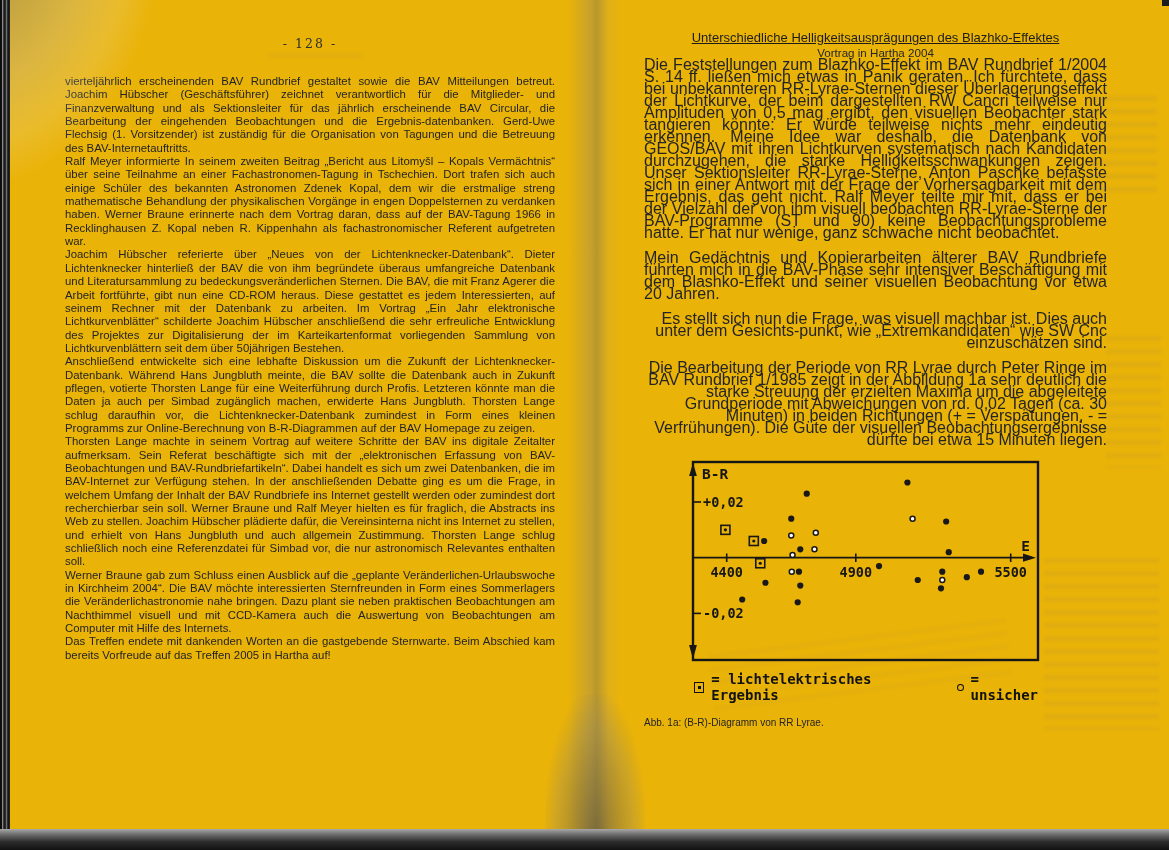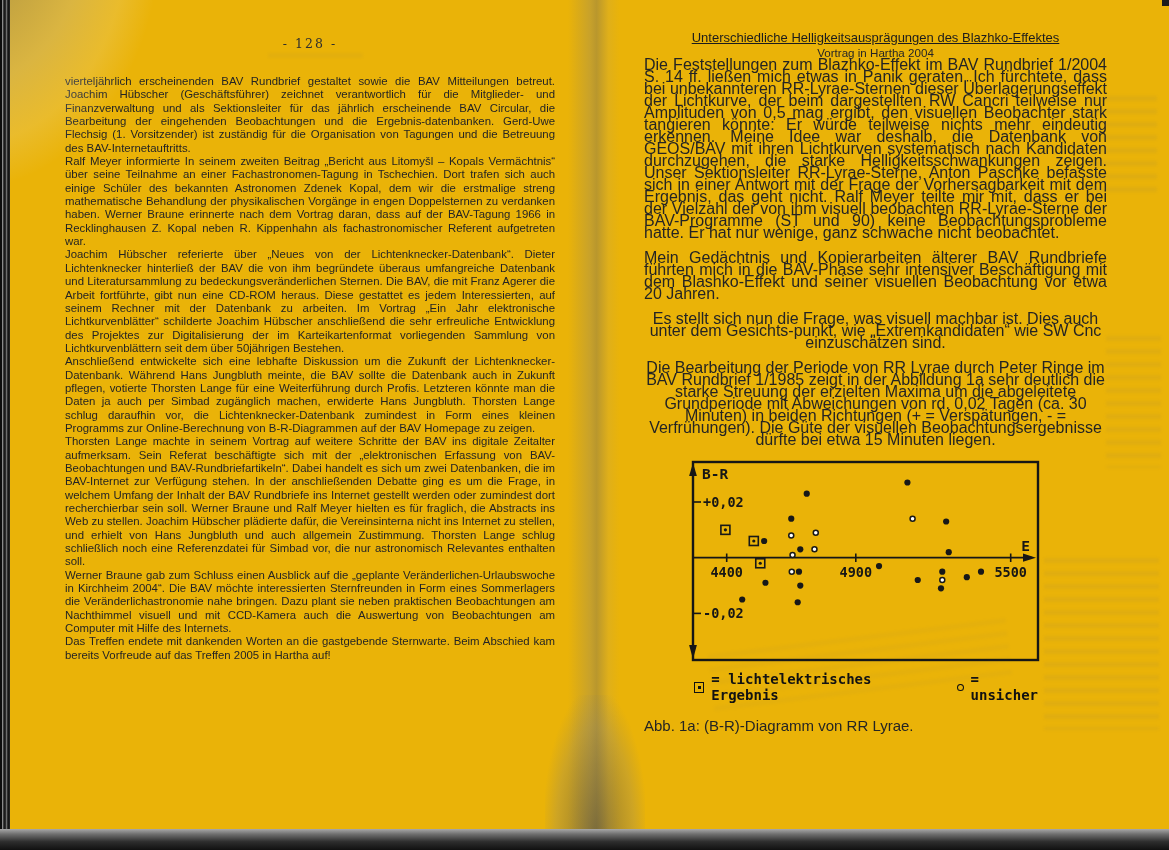--- a/index.html
+++ b/index.html
@@ -17,7 +17,7 @@
   .article-subtitle{text-align:center;font-size:11.6px;margin-top:1px;}
   .article-author{text-align:center;font-size:11.6px;margin:15px 0 21px;}
   .body-right p{margin:0 0 13px;font-size:16px;line-height:12px;text-align:justify;color:#242424;}
-  .body-right p:nth-child(3),.body-right p:nth-child(4){text-align:center;}
+  .body-right p:nth-child(3),.body-right p:nth-child(4){text-align:right;}
 
   
   .figure{margin-top:9px;margin-left:44px;width:360px;}

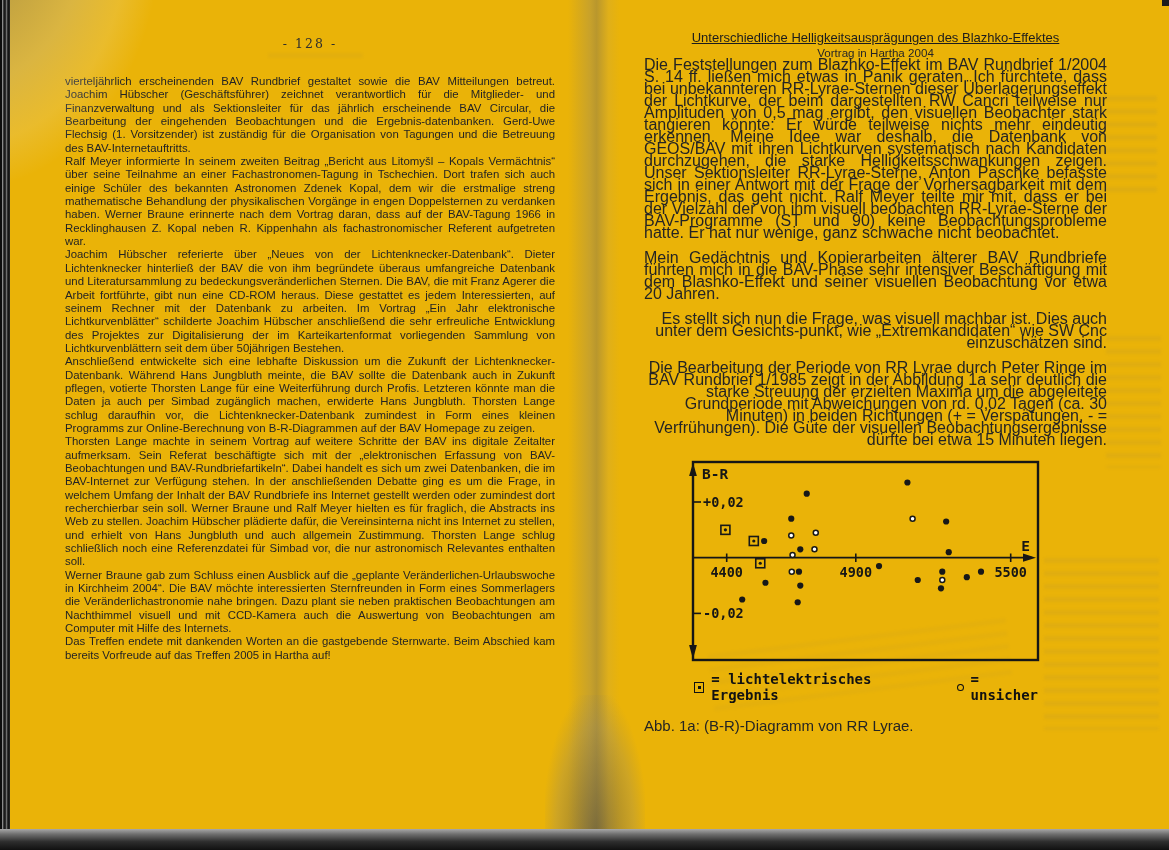--- a/index.html
+++ b/index.html
@@ -32,7 +32,7 @@
   .sym-square{width:9px;height:9px;border:1.7px solid #111;display:inline-flex;align-items:center;justify-content:center;}
   .sym-square::after{content:"";width:3px;height:3px;background:#111;}
   .sym-circle{width:5px;height:5px;border:1.7px solid #111;border-radius:50%;display:inline-block;}
-  .caption{margin-top:14px;margin-left:-44px;font-size:15px;color:#242424;}
+  .caption{margin-top:14px;margin-left:-44px;font-size:10px;color:#242424;}
 
   
   .edge-left{position:absolute;left:0;top:0;width:10px;height:100%;

